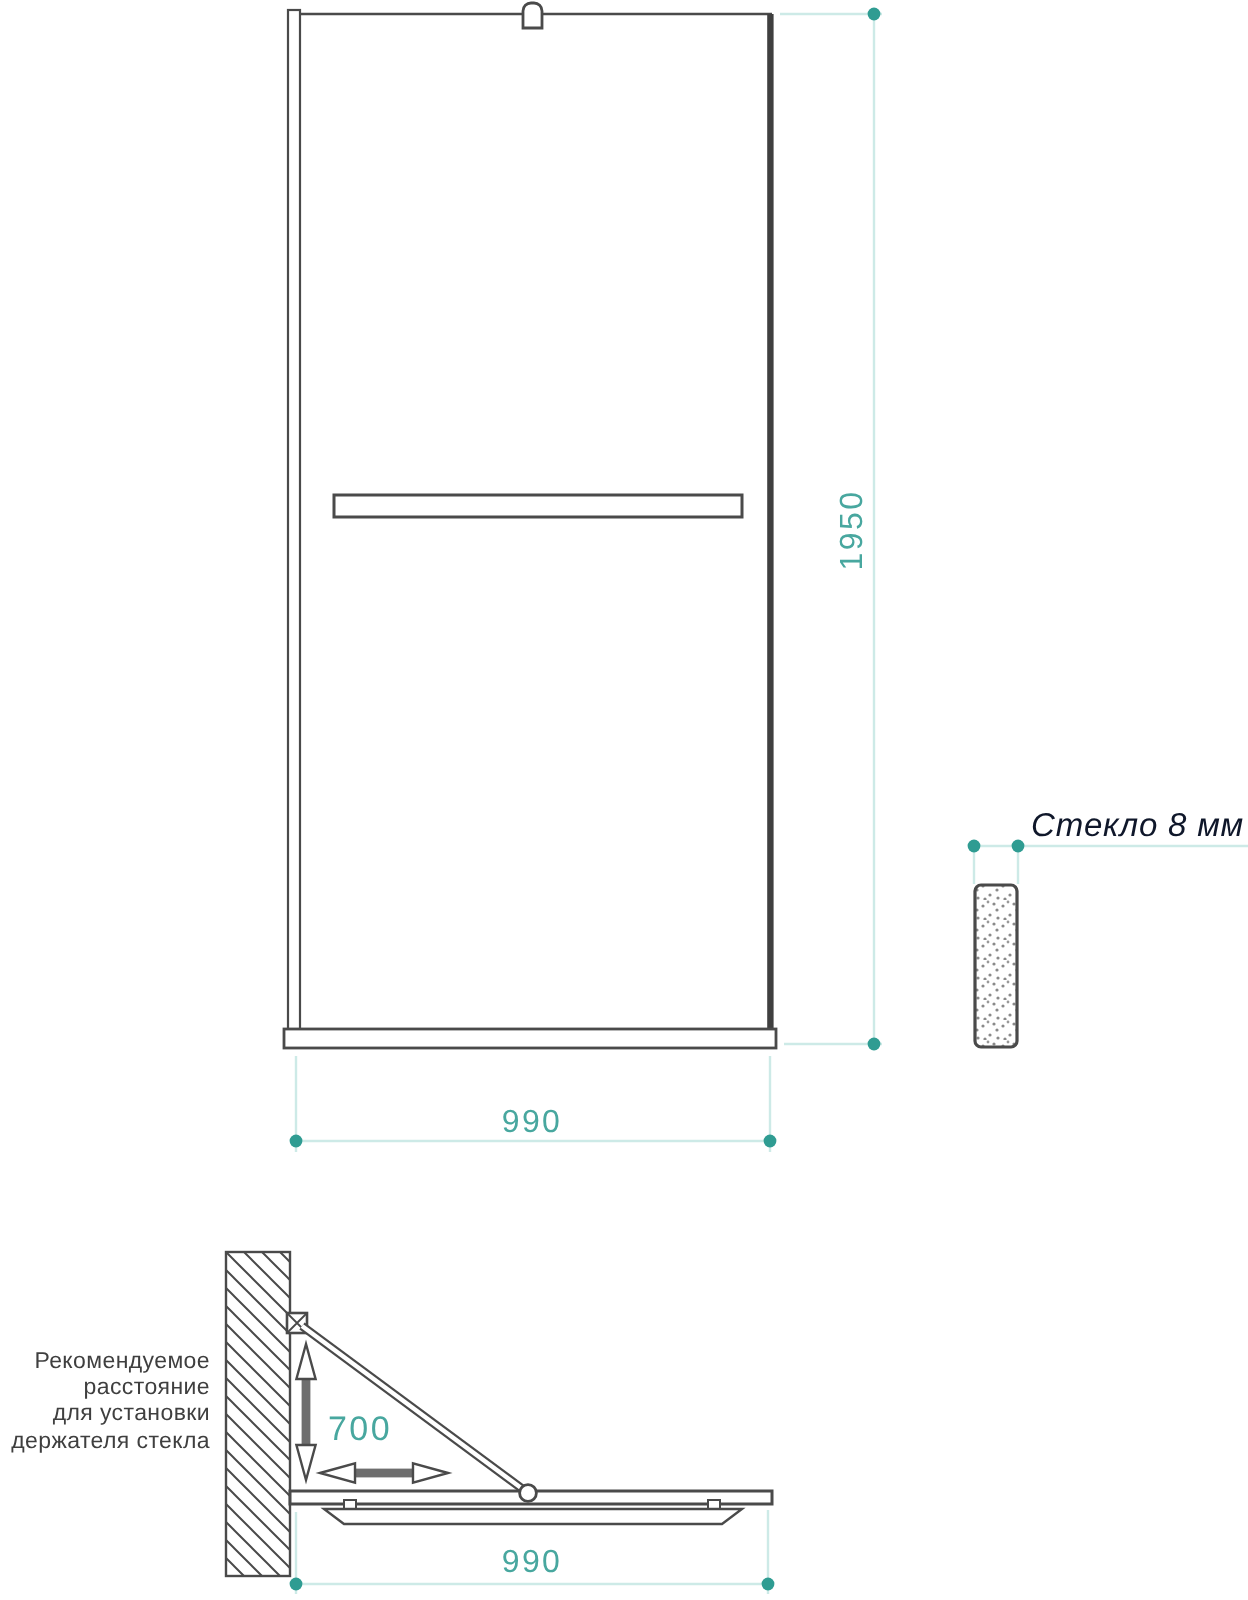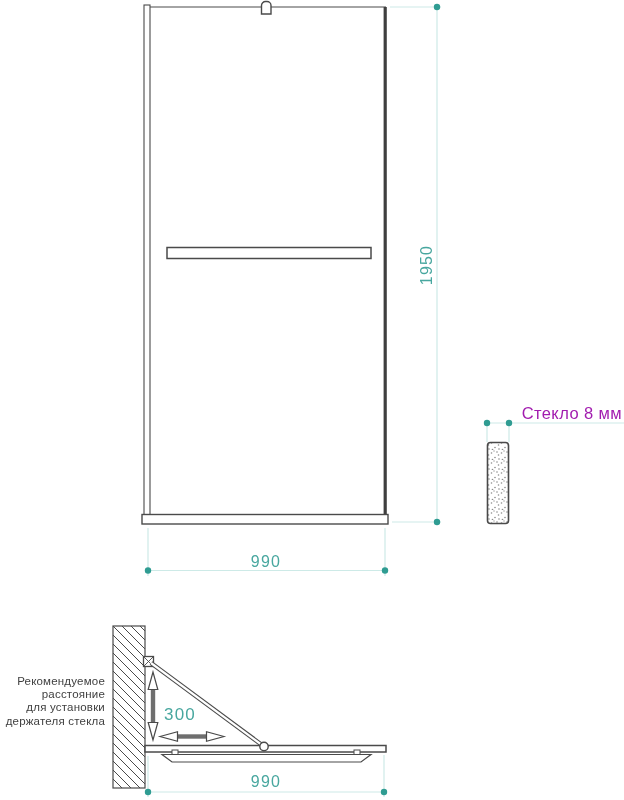--- a/index.html
+++ b/index.html
@@ -26,10 +26,11 @@
     position:absolute;
     right:2px;
     top:404px;
-    color:#a21caf;
+    color:#0f172a;
     font-size:16.5px;
     letter-spacing:0.4px;
     white-space:nowrap;
+    font-style:italic;
   }
   .note{
     position:absolute;

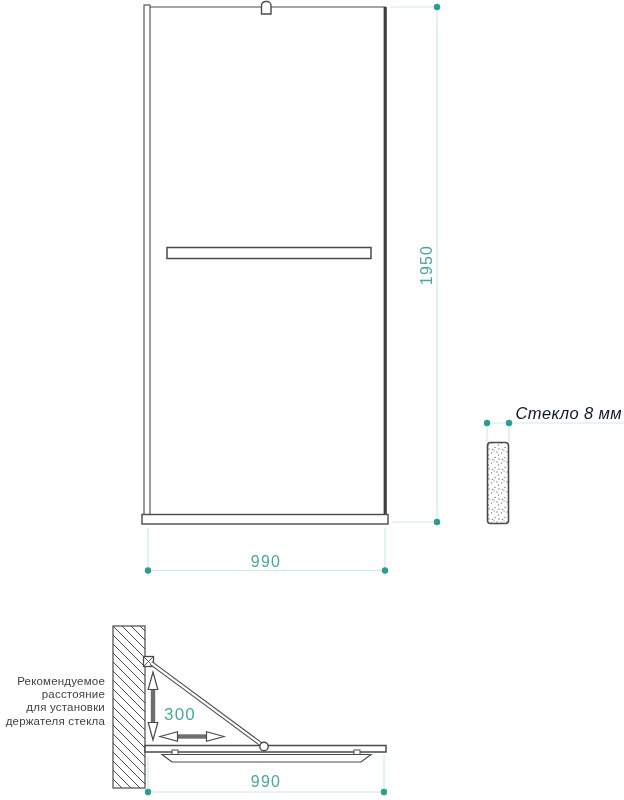--- a/index.html
+++ b/index.html
@@ -145,7 +145,7 @@
 
   <div class="glass-label">Стекло 8 мм</div>
 
-  <div class="dim-text dim600" style="left:180px;top:715px;">300</div>
+  <div class="dim-text dim600" style="left:180px;top:715px;">700</div>
 
   <div class="dim-text" style="left:266px;top:782px;">990</div>
 

